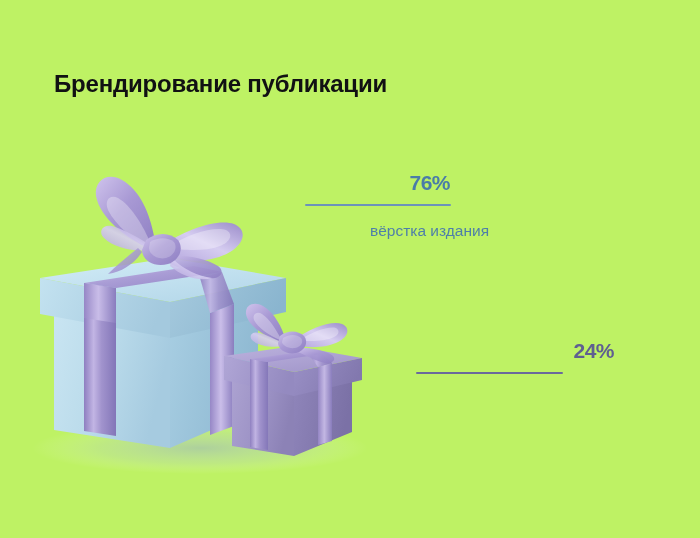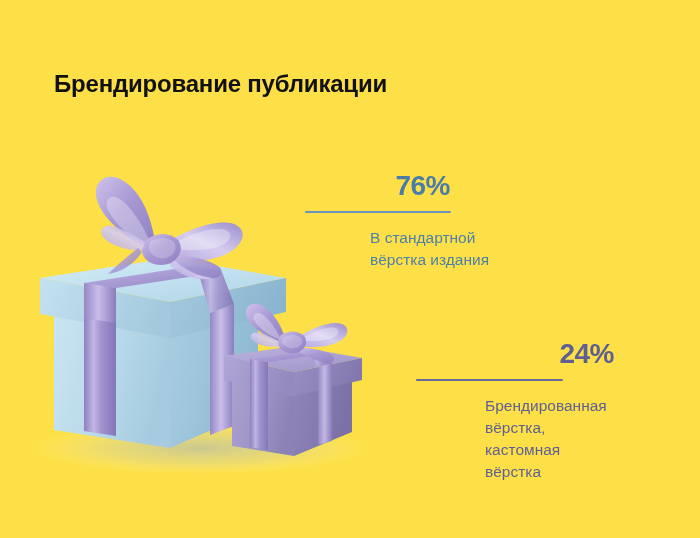--- a/index.html
+++ b/index.html
@@ -15,7 +15,7 @@
     position: relative;
     width: 700px;
     height: 538px;
-    background: #fde047;
+    background: #bef264;
     overflow: hidden;
   }
 

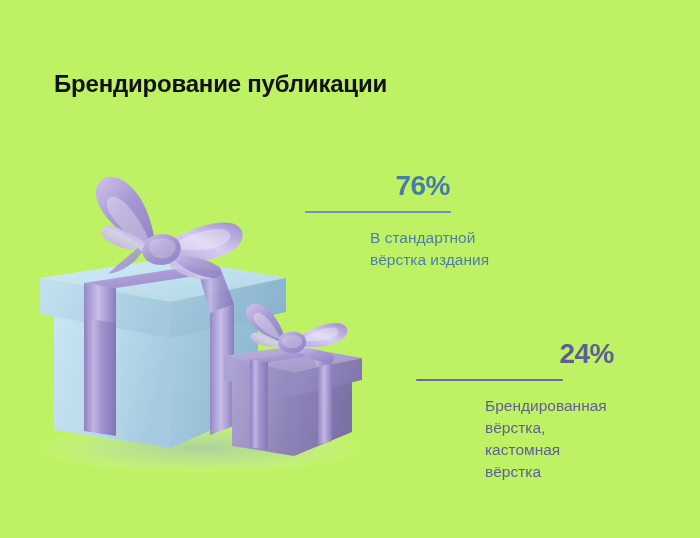--- a/index.html
+++ b/index.html
@@ -50,7 +50,7 @@
     position: absolute;
   }
   .stat-value {
-    font-size: 28px;
+    font-size: 21px;
     font-weight: bold;
     line-height: 1;
     letter-spacing: -0.5px;

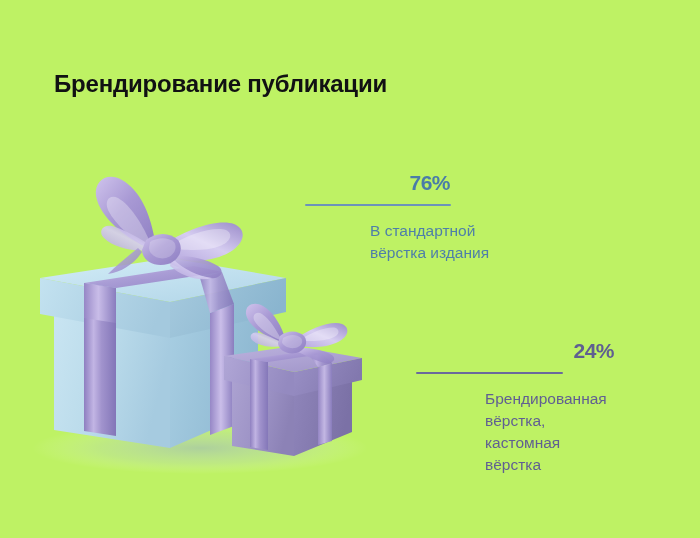--- a/index.html
+++ b/index.html
@@ -267,7 +267,6 @@
     <div class="stat-value">76%</div>
     <div class="stat-rule"></div>
     <div class="stat-caption">
-      <div>В стандартной</div>
       <div>вёрстка издания</div>
     </div>
   </div>

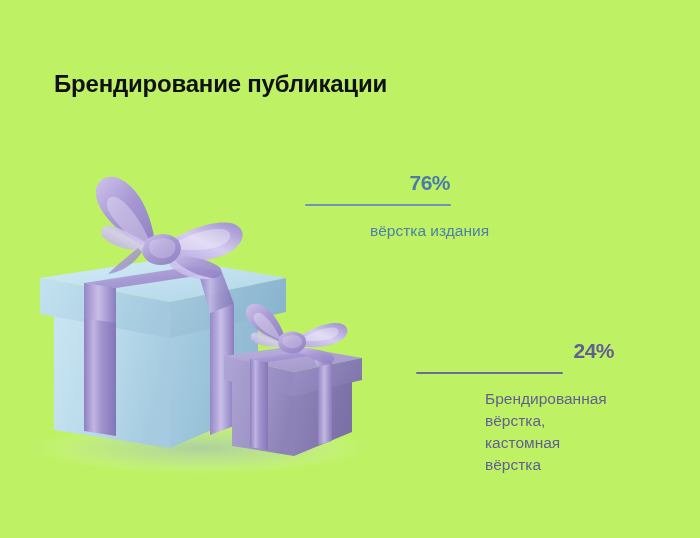--- a/index.html
+++ b/index.html
@@ -274,11 +274,6 @@
   <div class="stat" id="stat-branded">
     <div class="stat-value">24%</div>
     <div class="stat-rule"></div>
-    <div class="stat-caption">
-      <div>Брендированная</div>
-      <div>вёрстка, кастомная</div>
-      <div>вёрстка</div>
-    </div>
   </div>
 
 </div>

